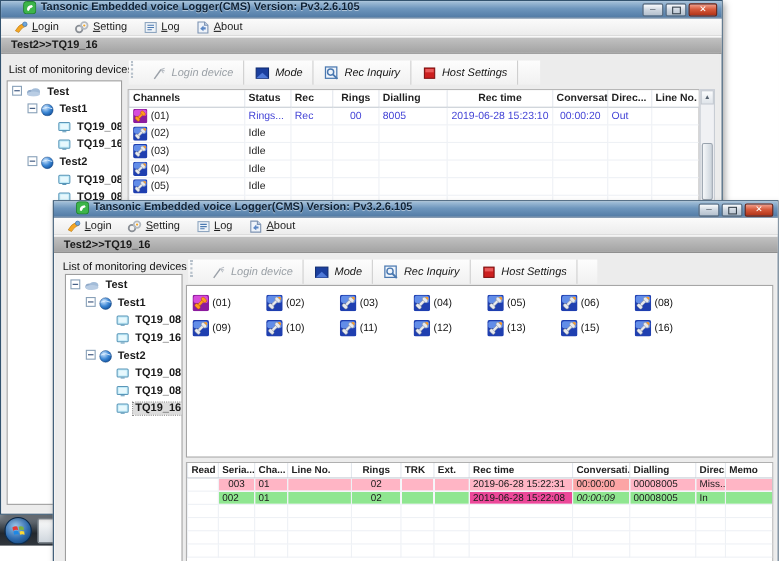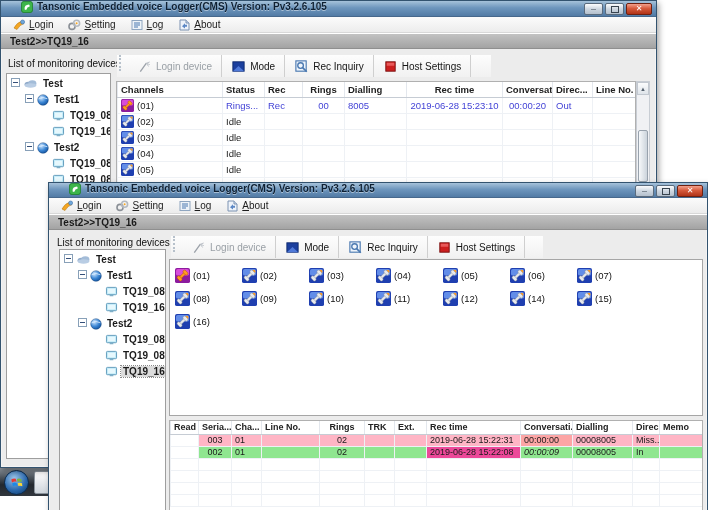--- a/index.html
+++ b/index.html
@@ -50,7 +50,7 @@
   .tnode .lbl.sel{background:#dcdcdc;outline:1px dotted #8a8a8a;}
 
   .toolbar{position:absolute;height:22px;display:flex;
-    background:linear-gradient(#fdfdfd,#f1f1f1);}
+    background:linear-gradient(#fdfdfd,#f1f1f1);font-style:italic;}
   .grip{width:3px;height:16px;border-left:2px dotted #b7c1cb;margin:0 4px 0 2px;flex:none;}
   .tab{display:flex;align-items:center;gap:4px;height:22px;padding:0 9px;font-size:10px;color:#151515;
     border-right:1px solid #cfcfcf;cursor:pointer;white-space:nowrap;}

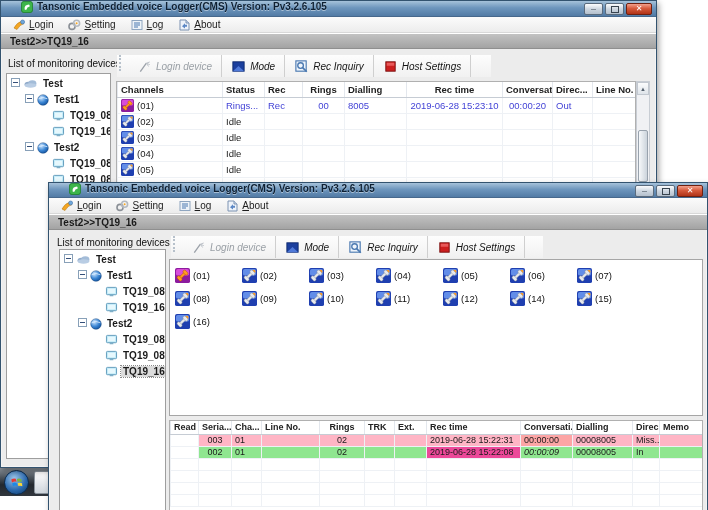--- a/index.html
+++ b/index.html
@@ -964,21 +964,6 @@
                   </g>
                 </svg>
               </span>
-              <span>(07)</span>
-            </div>
-            <div class="chan">
-              <span class="phic">
-                <svg viewBox="0 0 16 16" width="100%" height="100%">
-                  <rect width="16" height="16" rx="2" fill="#1f3fb0"></rect>
-                  <rect x="1" y="1" width="14" height="7" rx="2" fill="#6f9bf2" opacity="0.85"></rect>
-                  <circle cx="12.6" cy="3.6" r="1.8" fill="#ff9a1f"></circle>
-                  <g transform="rotate(-45 8 8)" fill="#e8eaee" stroke="#8a919c" stroke-width="0.5">
-                    <rect x="2.6" y="6.7" width="10.8" height="2.6" rx="1.3"></rect>
-                    <rect x="1.9" y="5" width="3.4" height="6" rx="1.6"></rect>
-                    <rect x="10.7" y="5" width="3.4" height="6" rx="1.6"></rect>
-                  </g>
-                </svg>
-              </span>
               <span>(08)</span>
             </div>
             <div class="chan">

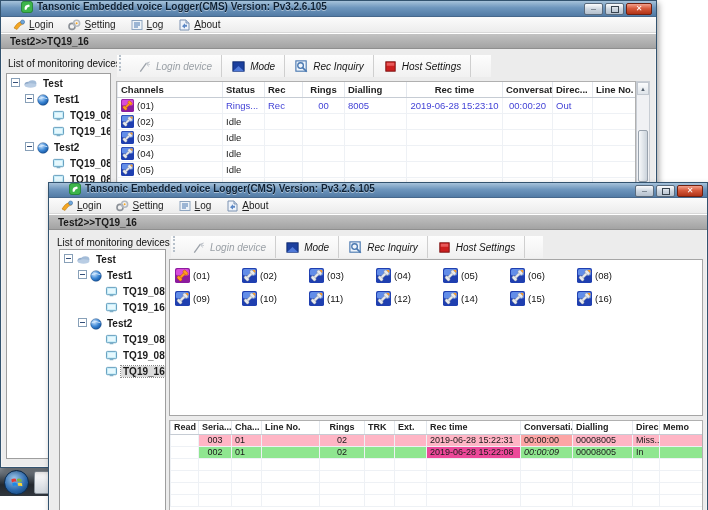--- a/index.html
+++ b/index.html
@@ -1039,6 +1039,21 @@
                   </g>
                 </svg>
               </span>
+              <span>(13)</span>
+            </div>
+            <div class="chan">
+              <span class="phic">
+                <svg viewBox="0 0 16 16" width="100%" height="100%">
+                  <rect width="16" height="16" rx="2" fill="#1f3fb0"></rect>
+                  <rect x="1" y="1" width="14" height="7" rx="2" fill="#6f9bf2" opacity="0.85"></rect>
+                  <circle cx="12.6" cy="3.6" r="1.8" fill="#ff9a1f"></circle>
+                  <g transform="rotate(-45 8 8)" fill="#e8eaee" stroke="#8a919c" stroke-width="0.5">
+                    <rect x="2.6" y="6.7" width="10.8" height="2.6" rx="1.3"></rect>
+                    <rect x="1.9" y="5" width="3.4" height="6" rx="1.6"></rect>
+                    <rect x="10.7" y="5" width="3.4" height="6" rx="1.6"></rect>
+                  </g>
+                </svg>
+              </span>
               <span>(14)</span>
             </div>
             <div class="chan">

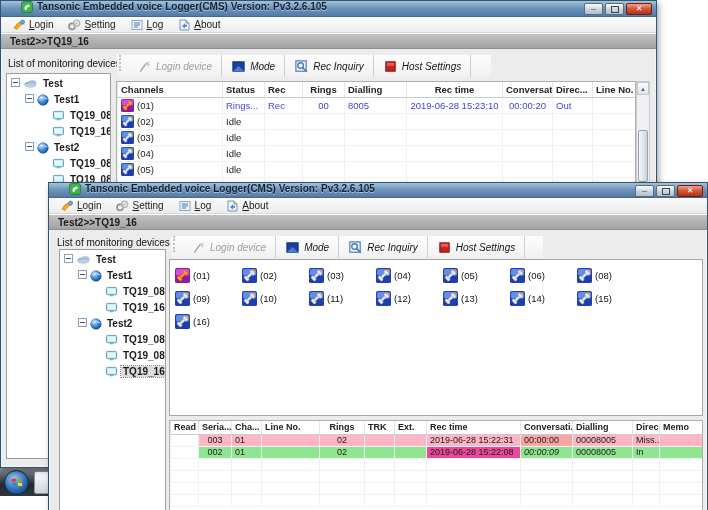--- a/index.html
+++ b/index.html
@@ -1054,21 +1054,6 @@
                   </g>
                 </svg>
               </span>
-              <span>(14)</span>
-            </div>
-            <div class="chan">
-              <span class="phic">
-                <svg viewBox="0 0 16 16" width="100%" height="100%">
-                  <rect width="16" height="16" rx="2" fill="#1f3fb0"></rect>
-                  <rect x="1" y="1" width="14" height="7" rx="2" fill="#6f9bf2" opacity="0.85"></rect>
-                  <circle cx="12.6" cy="3.6" r="1.8" fill="#ff9a1f"></circle>
-                  <g transform="rotate(-45 8 8)" fill="#e8eaee" stroke="#8a919c" stroke-width="0.5">
-                    <rect x="2.6" y="6.7" width="10.8" height="2.6" rx="1.3"></rect>
-                    <rect x="1.9" y="5" width="3.4" height="6" rx="1.6"></rect>
-                    <rect x="10.7" y="5" width="3.4" height="6" rx="1.6"></rect>
-                  </g>
-                </svg>
-              </span>
               <span>(15)</span>
             </div>
             <div class="chan">

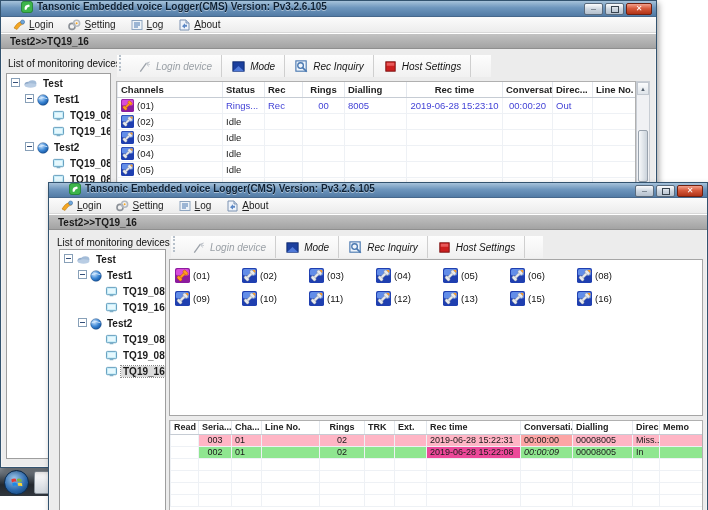--- a/index.html
+++ b/index.html
@@ -1121,7 +1121,7 @@
                 </tr>
                 <tr>
                   <td></td>
-                  <td style="text-align: center; background: rgb(143, 230, 144);">002</td>
+                  <td style="text-align: left; background: rgb(143, 230, 144);">002</td>
                   <td style="background: rgb(143, 230, 144);">01</td>
                   <td style="background: rgb(143, 230, 144);"></td>
                   <td style="text-align: center; background: rgb(143, 230, 144);">02</td>

